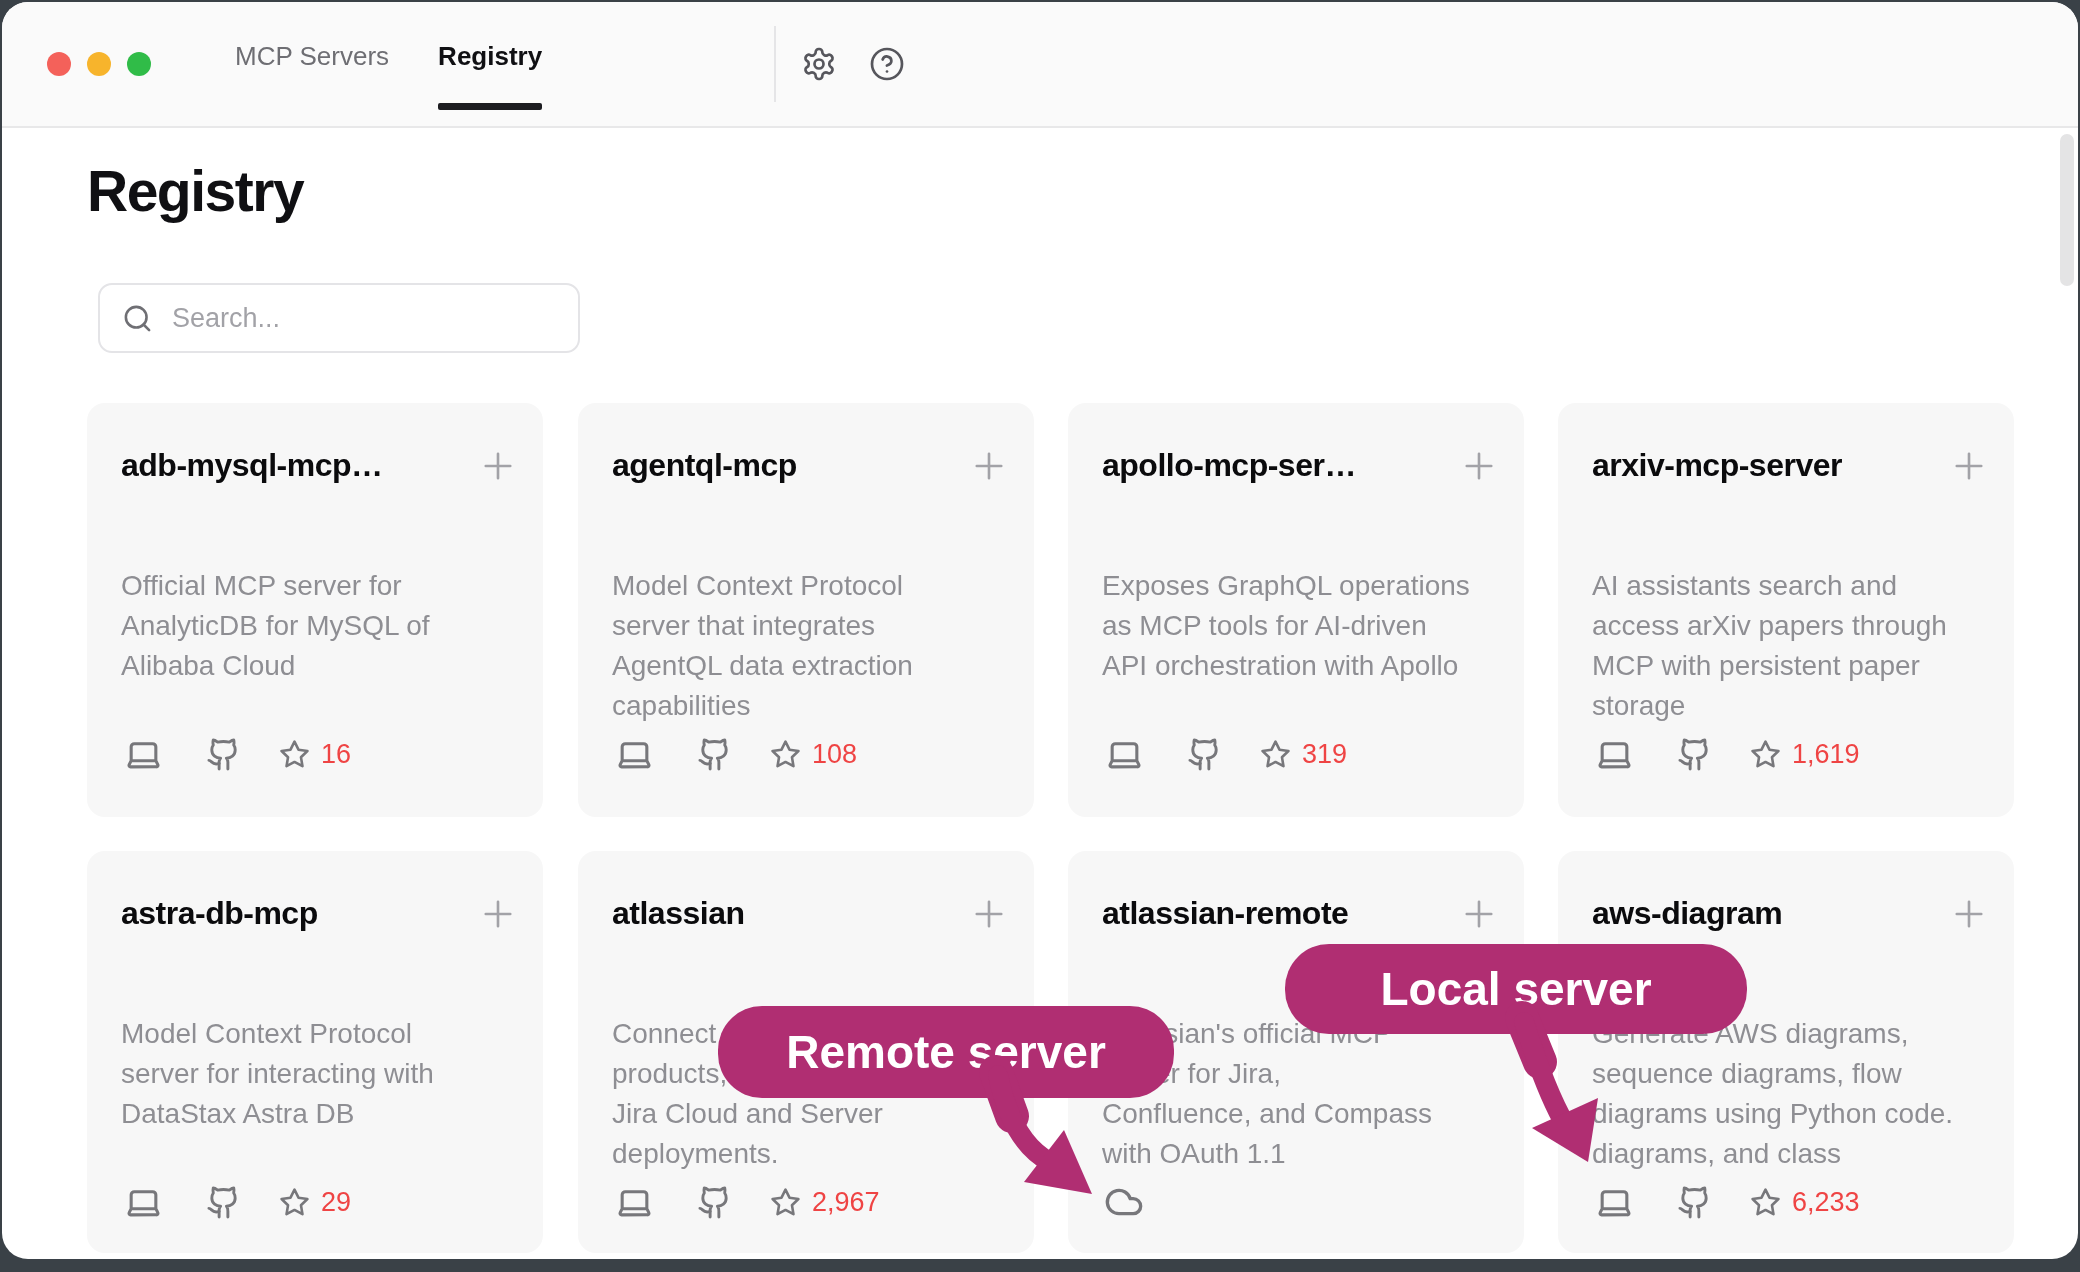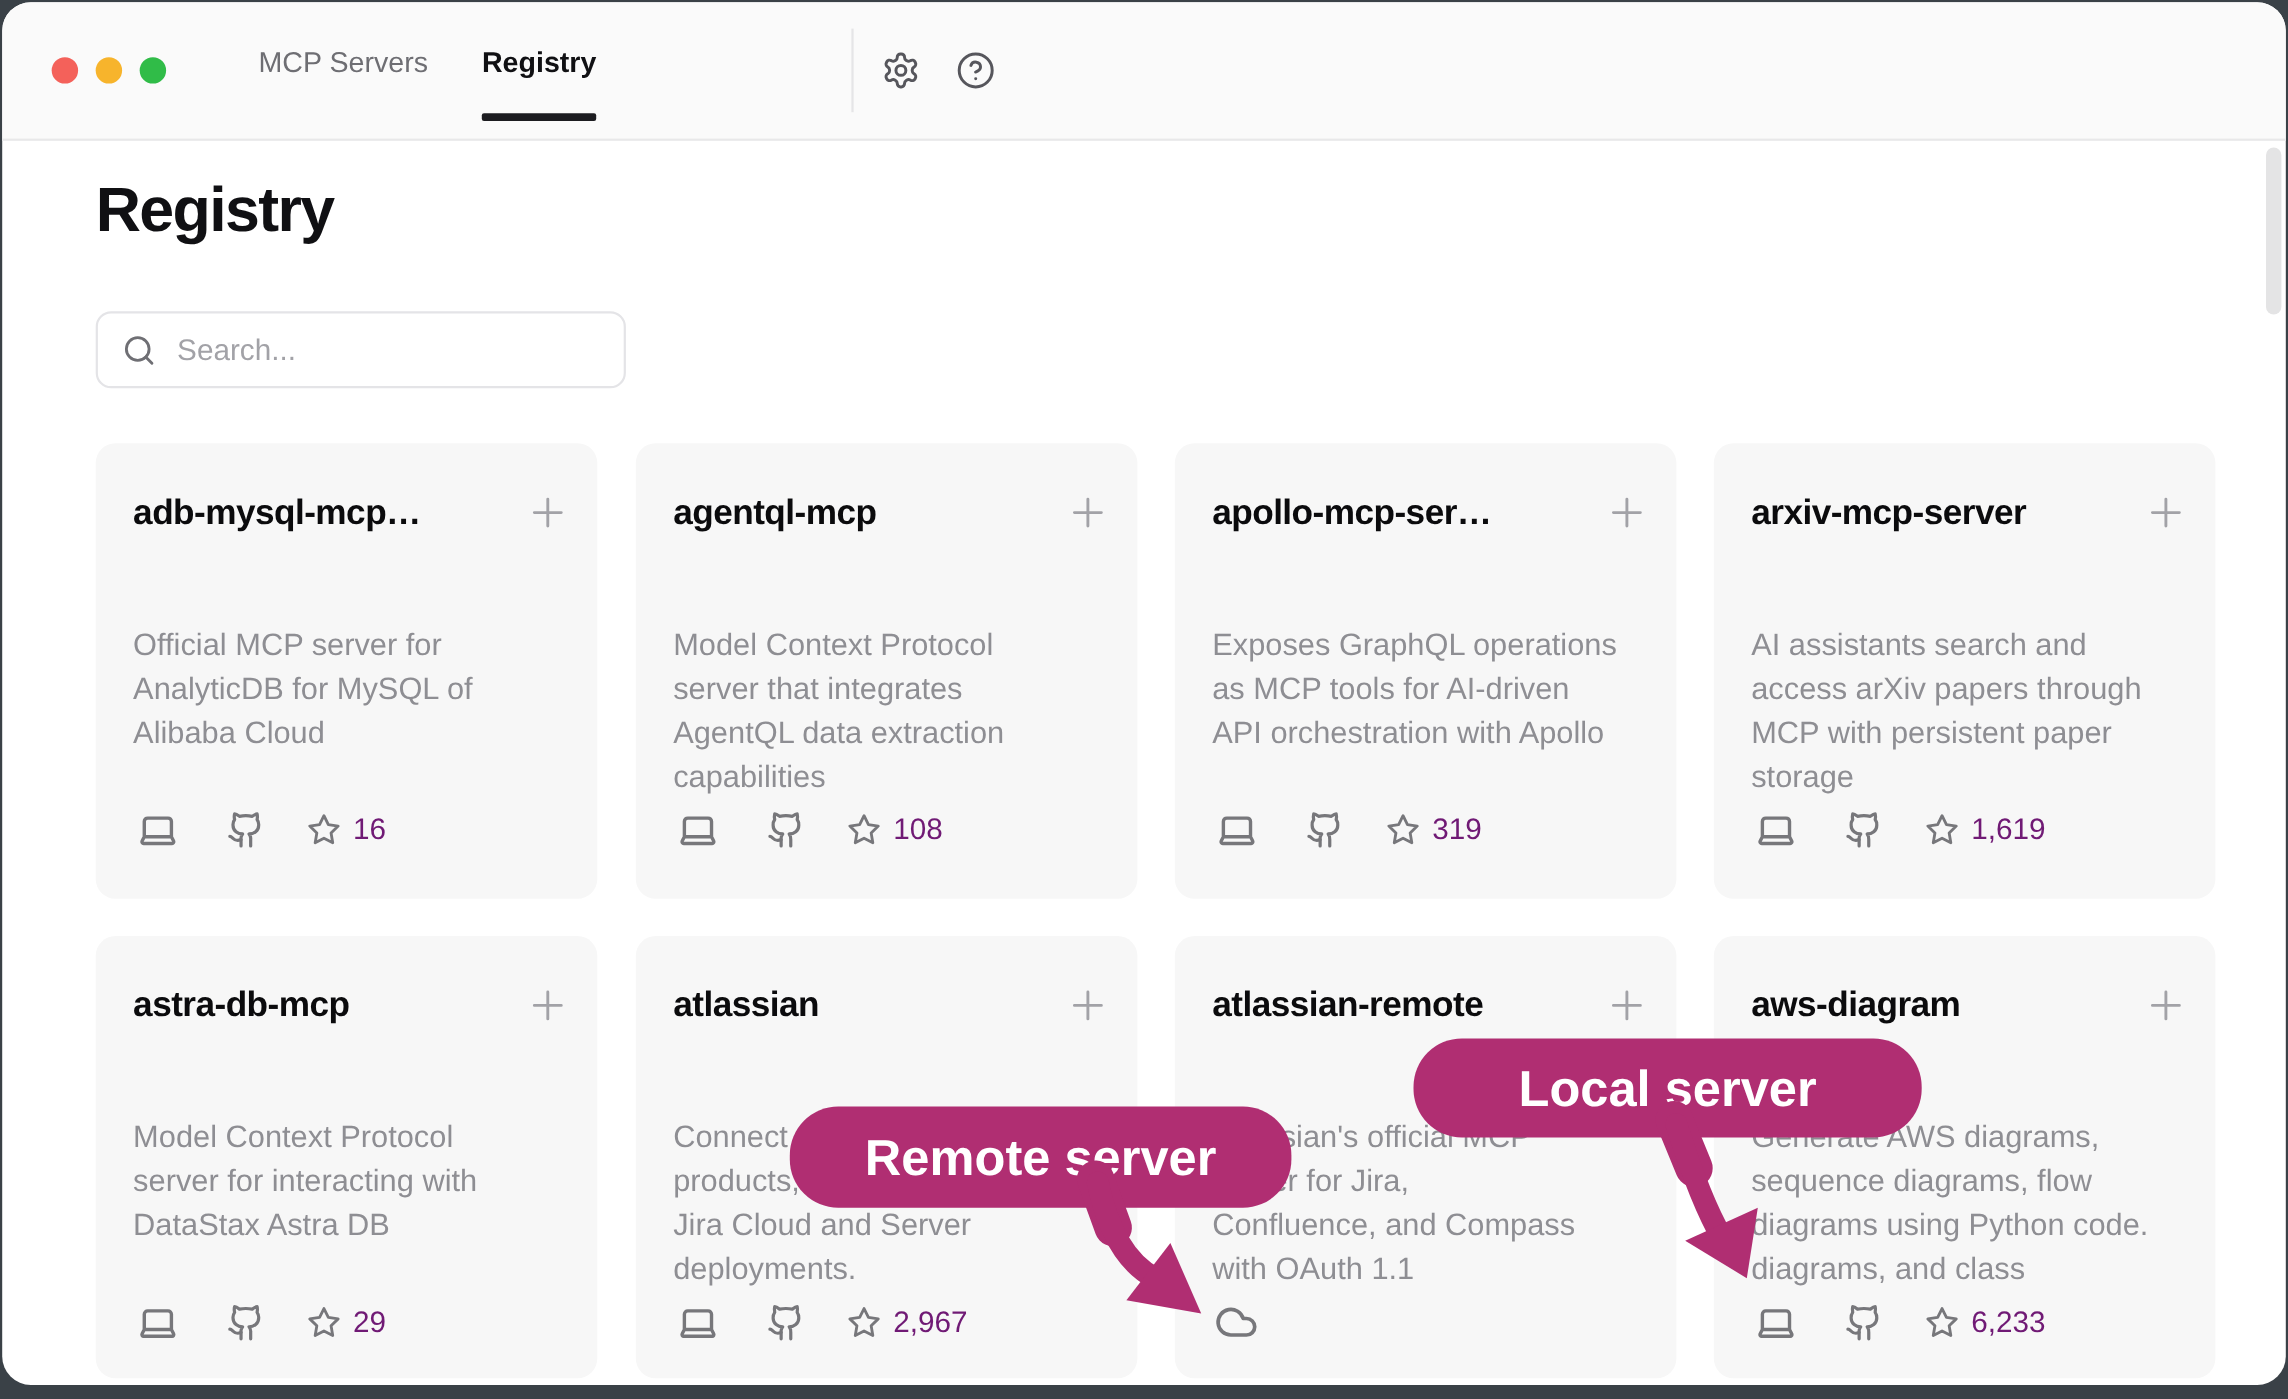--- a/index.html
+++ b/index.html
@@ -45,7 +45,7 @@
     font-size:57px;font-weight:800;letter-spacing:-1.5px;color:#101013;
   }
   .search{
-    position:absolute;left:85px;top:281px;width:482px;height:70px;box-sizing:border-box;
+    position:absolute;left:96px;top:281px;width:482px;height:70px;box-sizing:border-box;
     border:2px solid #e4e4e7;border-radius:14px;background:#fff;
     display:flex;align-items:center;padding-left:22px;gap:17px;
   }

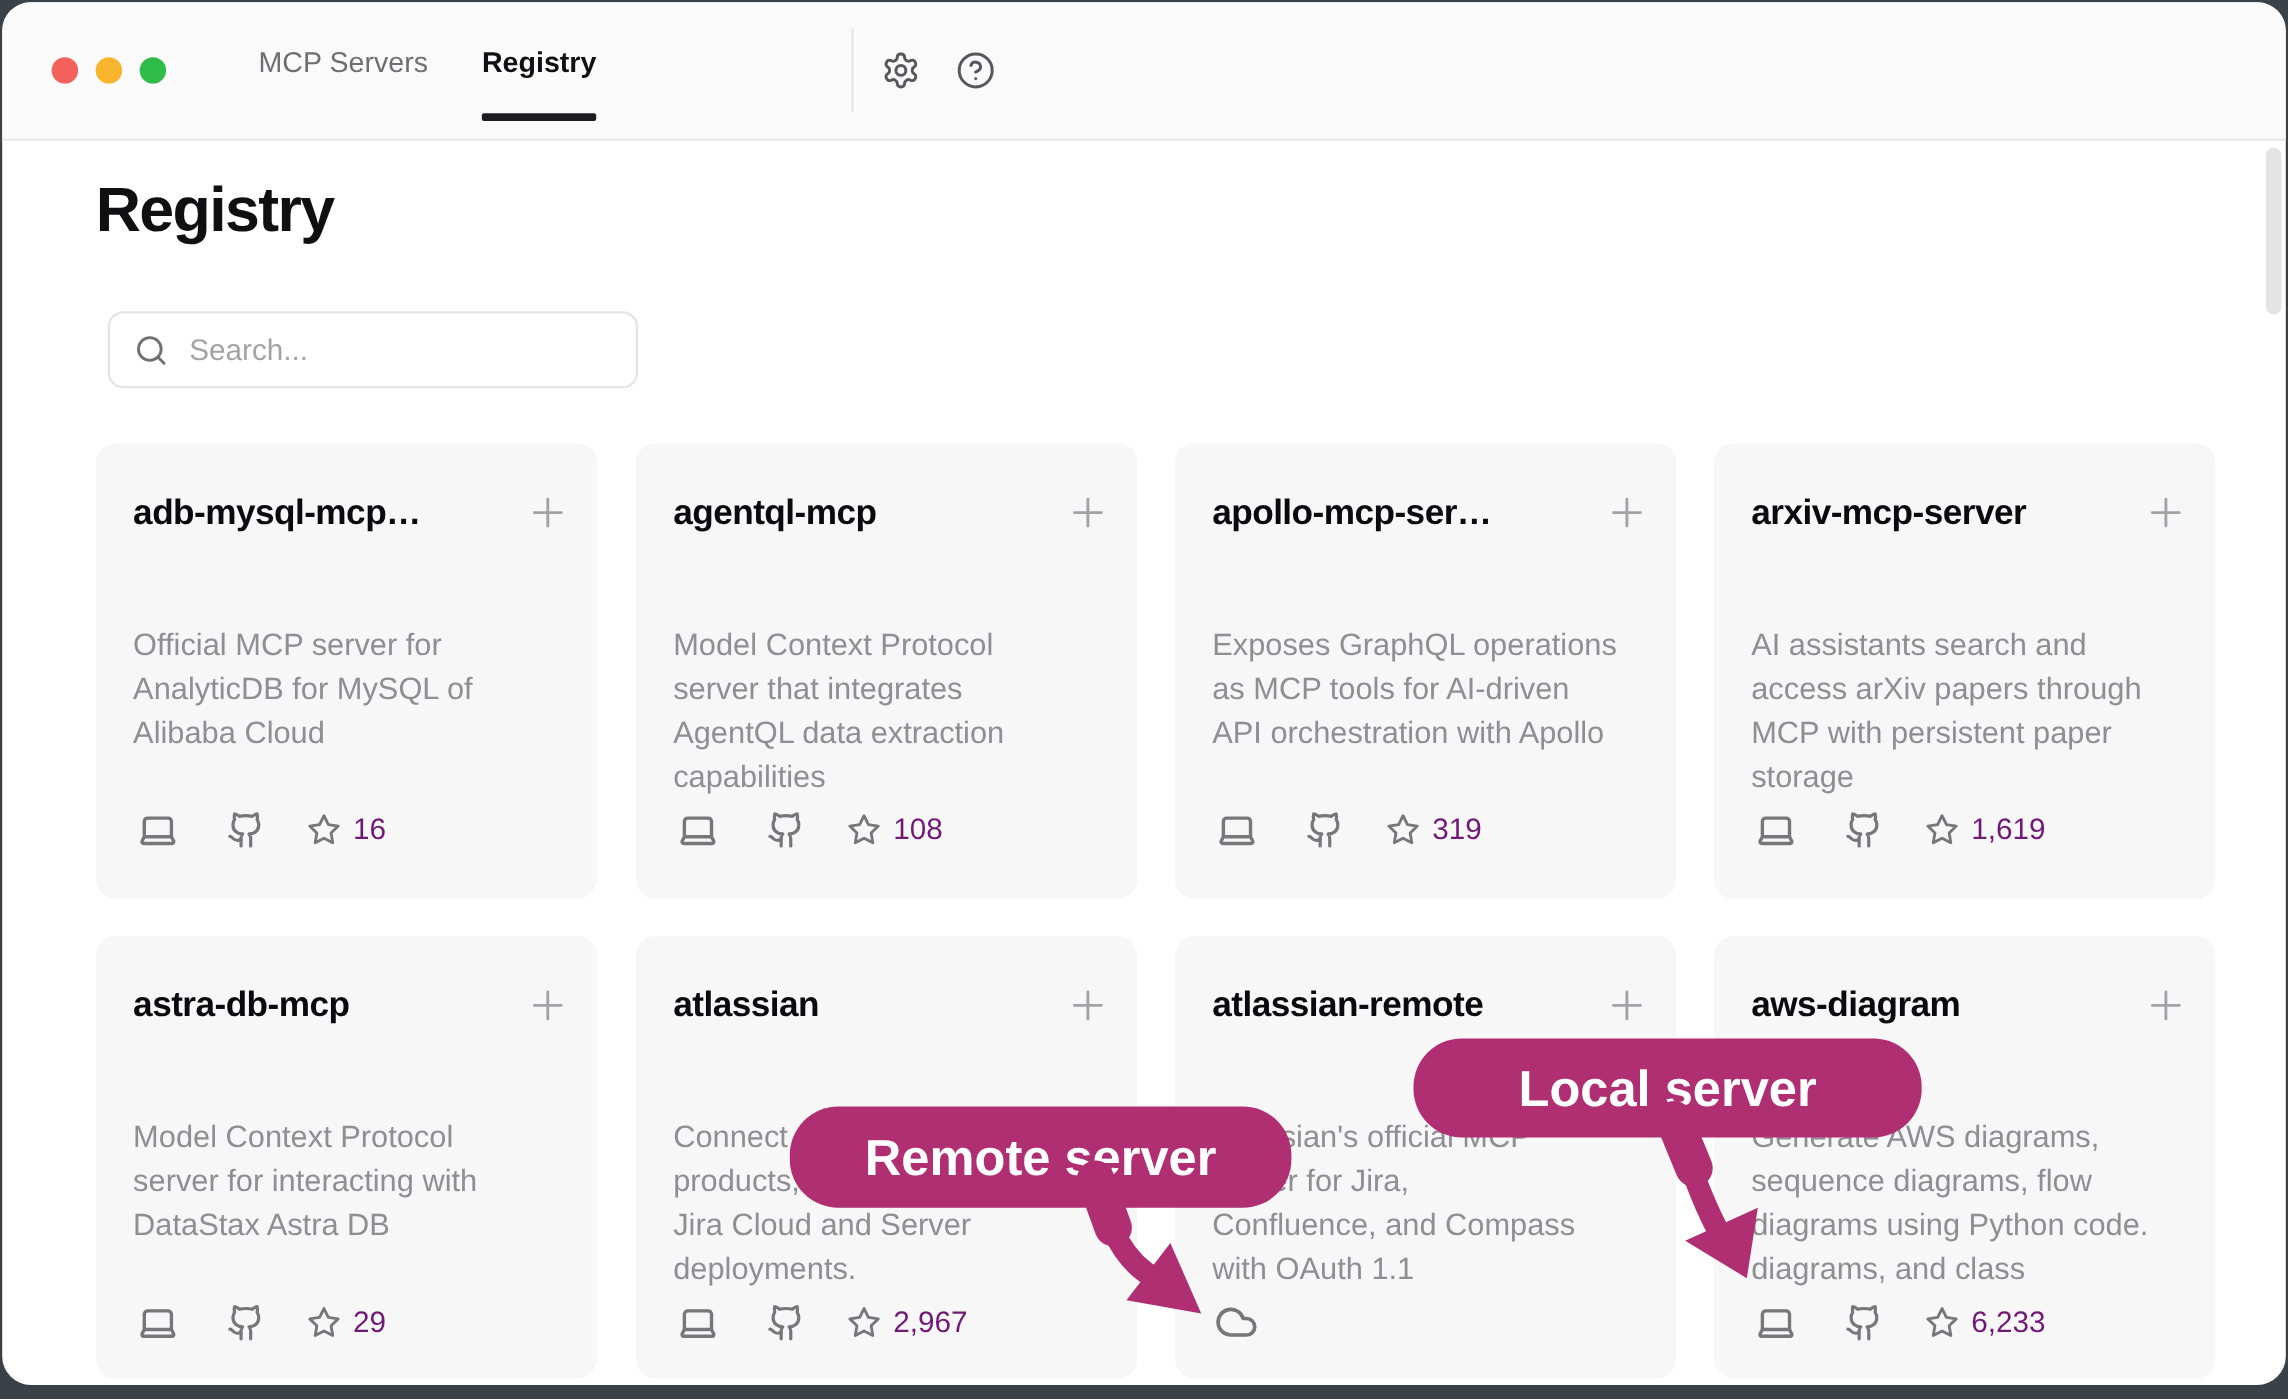--- a/index.html
+++ b/index.html
@@ -84,7 +84,7 @@
   .i-github{width:35px;height:35px;margin-right:38px}
   .i-star{width:31px;height:31px;margin-right:11px}
   .i-cloud{width:40px;height:40px;margin-left:-2px}
-  .count{font-size:27px;color:#701a75}
+  .count{font-size:27px;color:#ef4444}
   .card:not(.remote) .i-cloud{display:none}
 
   .scroll-thumb{

